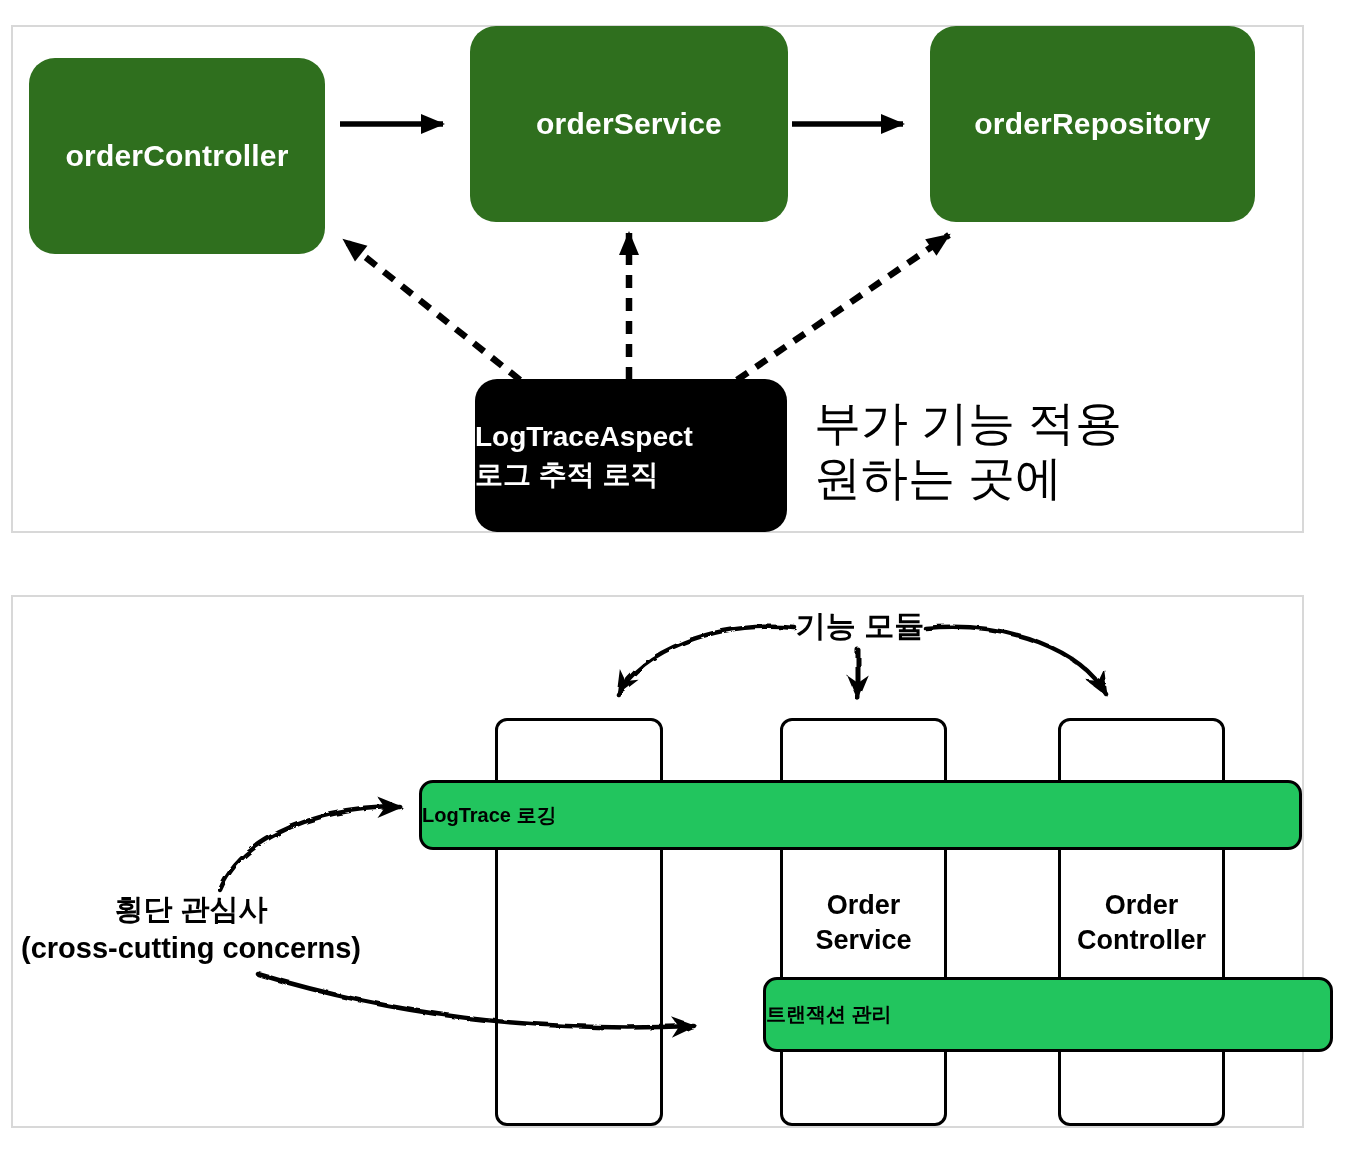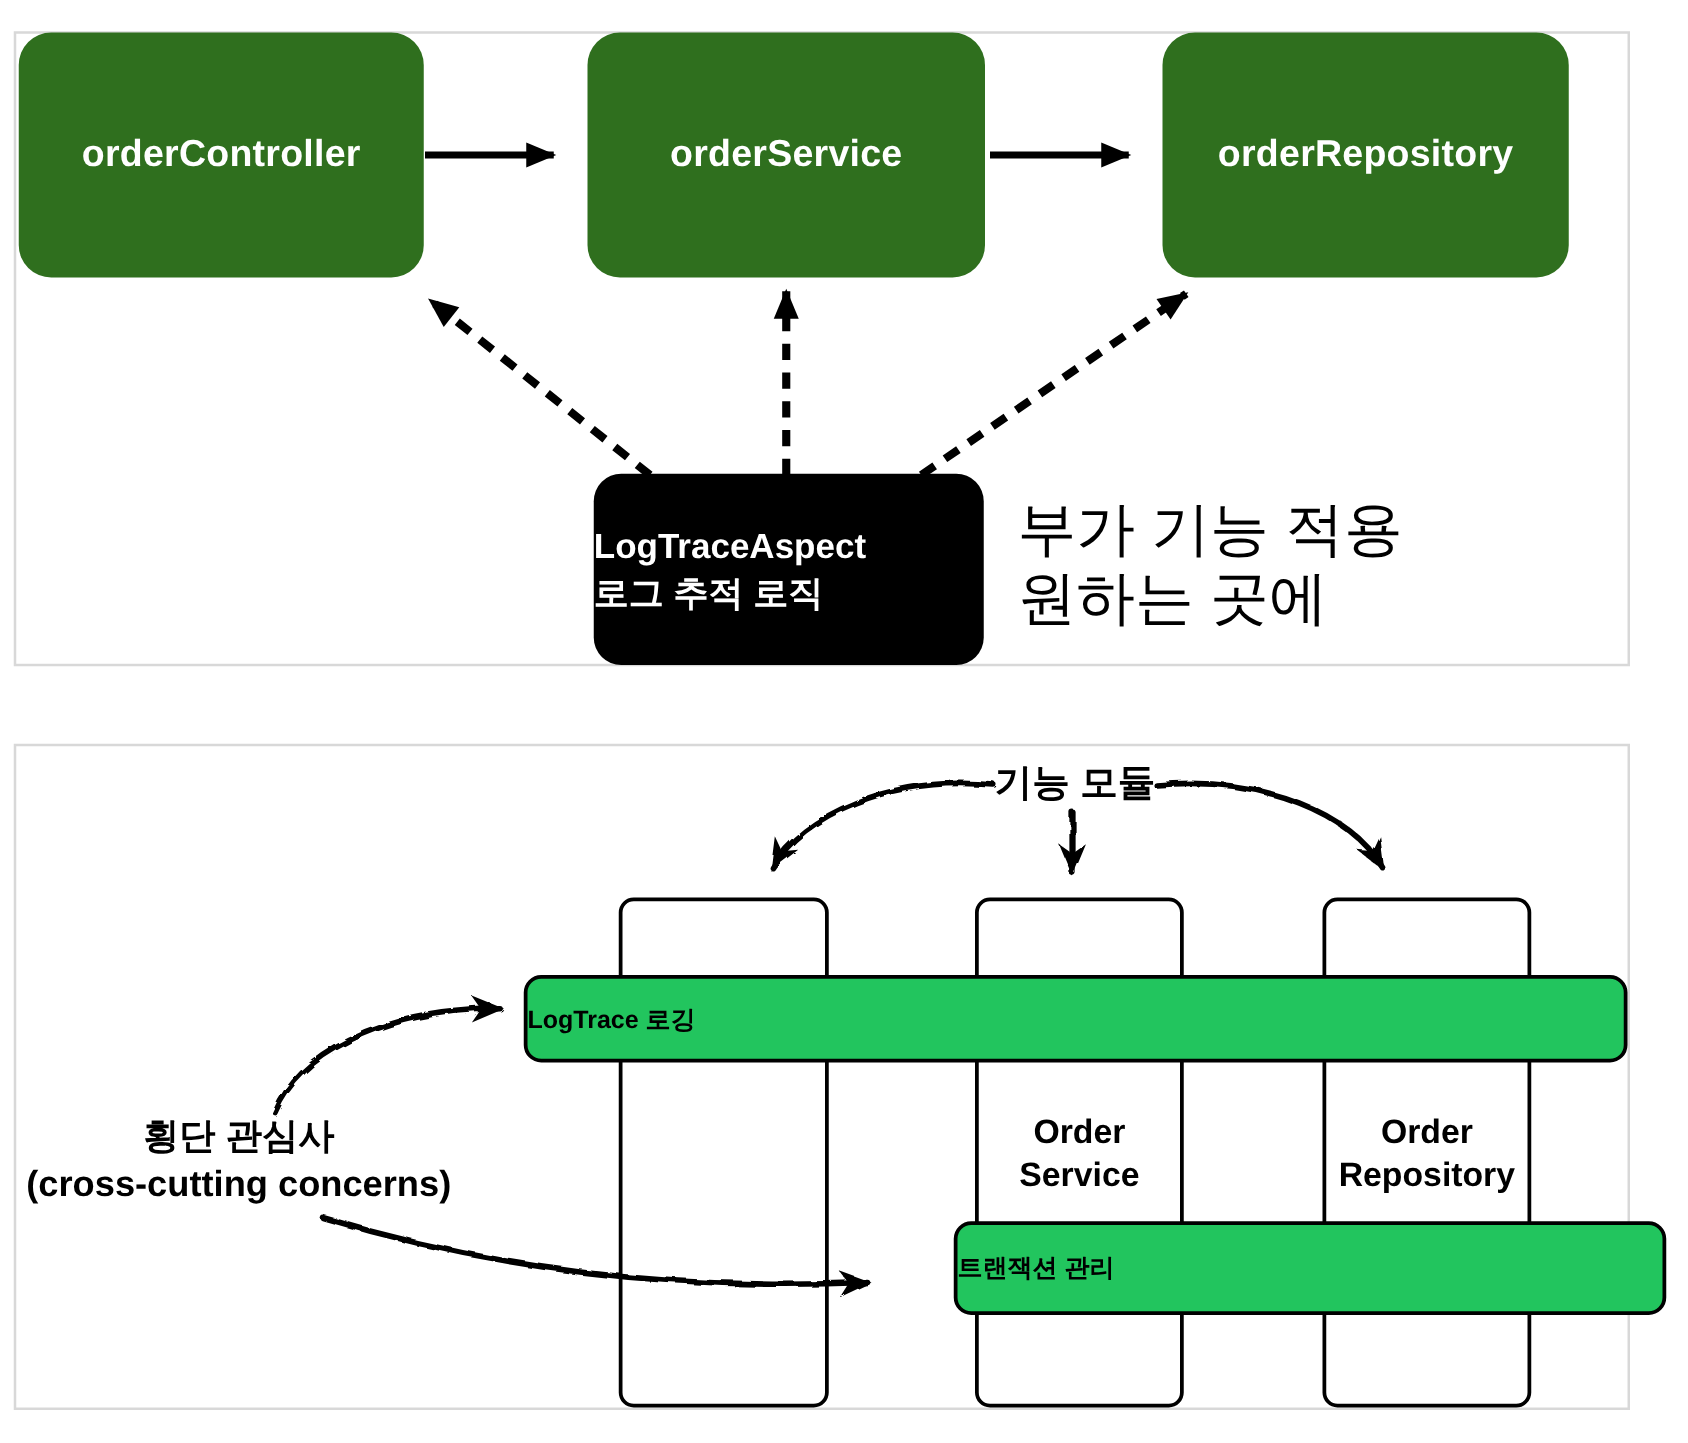--- a/index.html
+++ b/index.html
@@ -20,7 +20,7 @@
   .p1-node{position:absolute;height:196px;top:26px;background:var(--green);border-radius:26px;
     display:flex;align-items:center;justify-content:center;color:var(--box-text);
     font-size:30px;font-weight:bold;letter-spacing:.2px;}
-  .n1{left:15px;width:324px;}
+  .n1{left:29px;width:296px;margin-top:32px;}
   .n2{left:470px;width:318px;}
   .n3{left:930px;width:325px;}
 

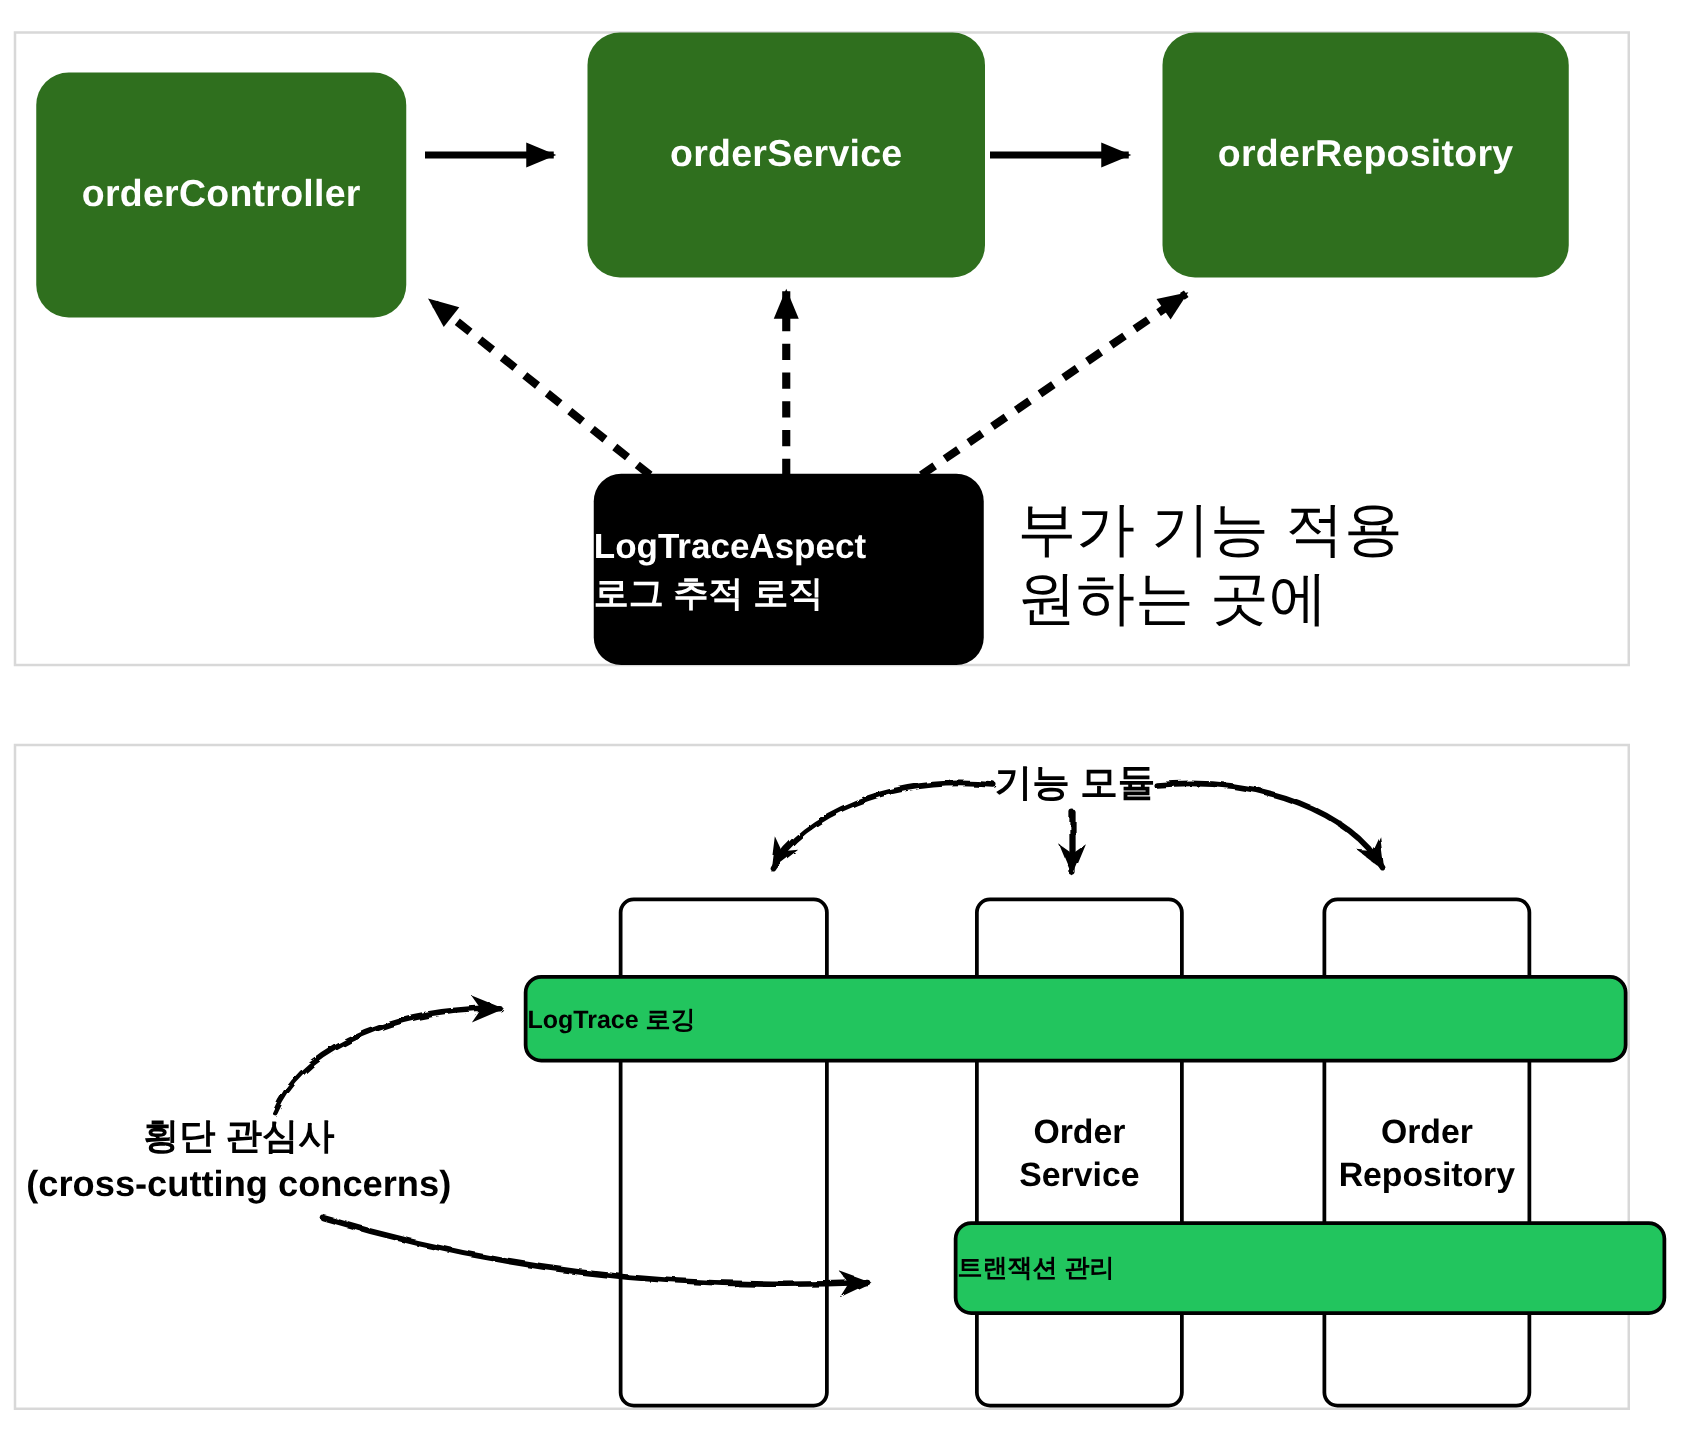--- a/index.html
+++ b/index.html
@@ -99,7 +99,7 @@
   </div>
 
   <div class="col-label cl2">Order Service</div>
-  <div class="col-label cl3">Order Repository</div>
+  <div class="col-label cl3">Order Controller</div>
 
   <div class="module-label">기능 모듈</div>
 

